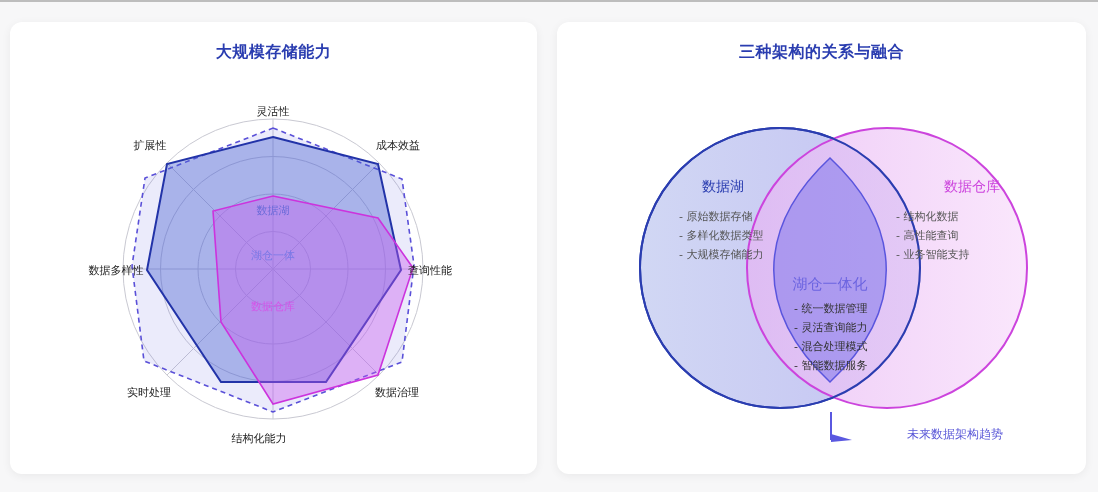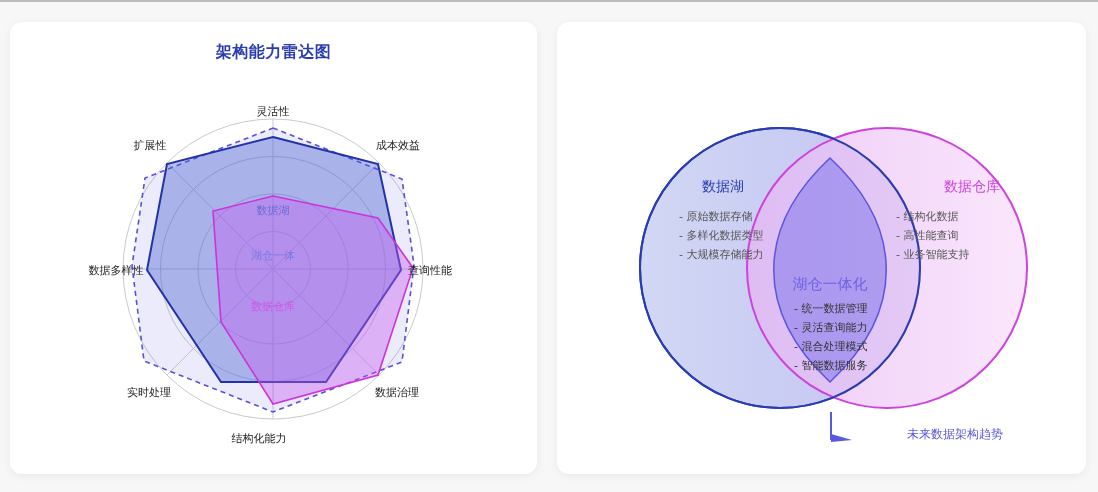--- a/index.html
+++ b/index.html
@@ -28,7 +28,7 @@
 <div class="topline"></div>
 
 <div class="card left">
-  <div class="card-title">架构能力雷达图</div>
+  <div class="card-title">大规模存储能力</div>
   <svg class="canvas" id="radar-svg" width="527" height="452">
       <circle cx="263" cy="247" r="37.5" fill="none" stroke="#c9c9d2" stroke-width="1"></circle>
       <circle cx="263" cy="247" r="75" fill="none" stroke="#c9c9d2" stroke-width="1"></circle>

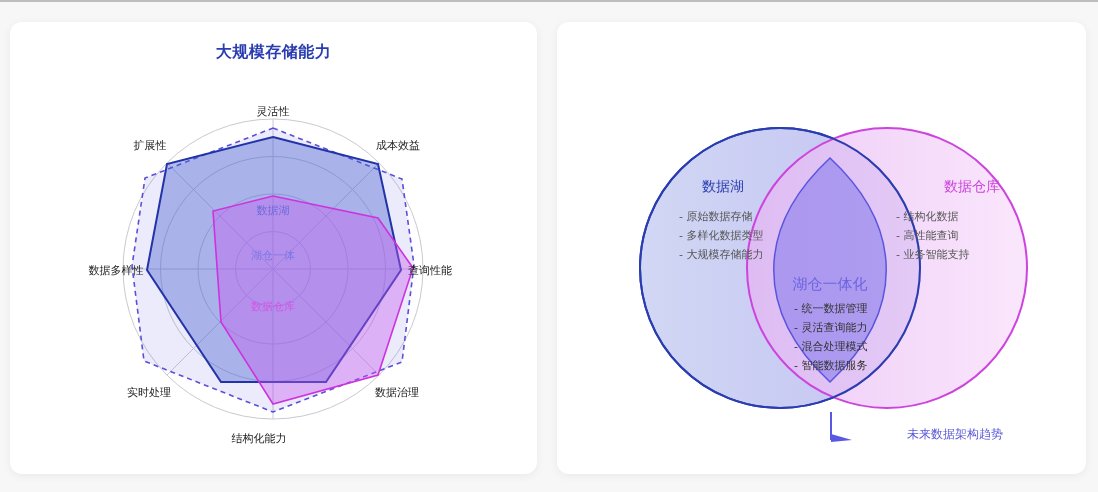--- a/index.html
+++ b/index.html
@@ -60,6 +60,7 @@
 </div>
 
 <div class="card right">
+  <div class="card-title">三种架构的关系与融合</div>
   <svg class="canvas" id="venn-svg" width="529" height="452">
       <defs>
         <linearGradient id="gl" x1="0" y1="0" x2="1" y2="0">

